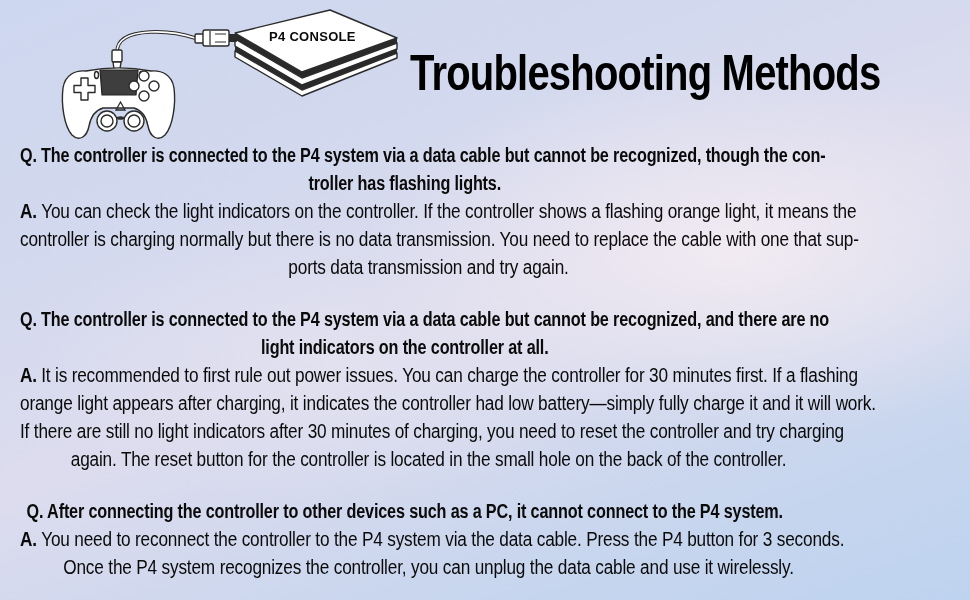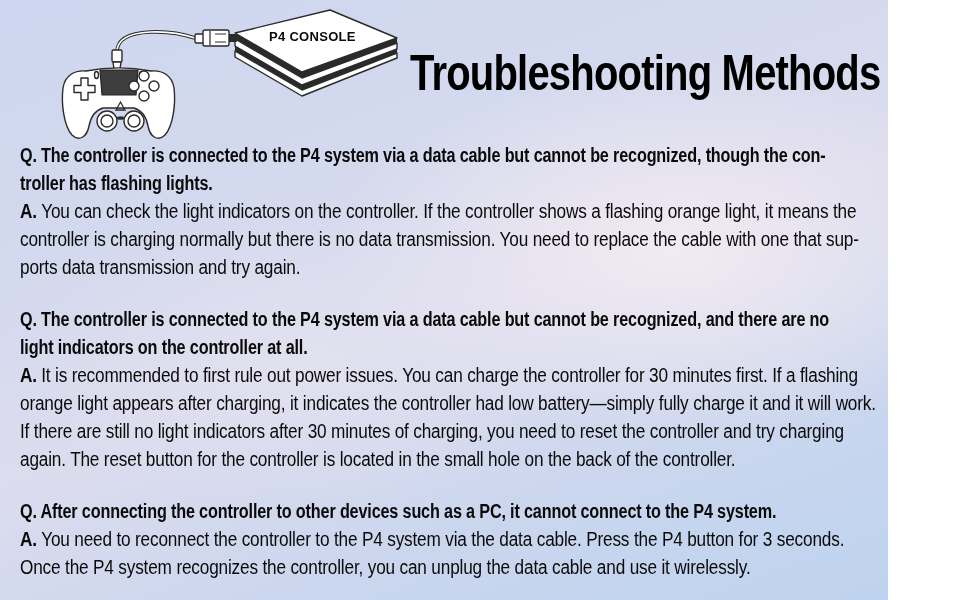--- a/index.html
+++ b/index.html
@@ -5,7 +5,7 @@
   html,body{margin:0;padding:0;}
   .page{
     position:relative;
-    width:888px;height:600px;
+    width:970px;height:600px;
     overflow:hidden;
     font-family:"Liberation Sans", sans-serif;
     background:

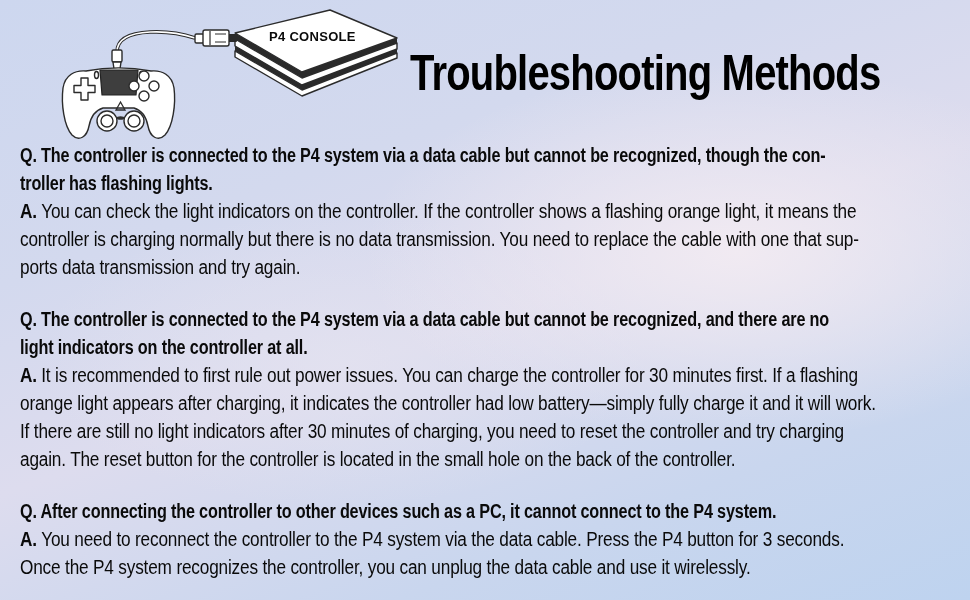--- a/index.html
+++ b/index.html
@@ -26,7 +26,7 @@
     transform:scaleX(0.80);transform-origin:0 0;
   }
   .content{position:absolute;left:20px;top:141px;width:950px;}
-  .qa-block{margin:0 0 24px 0;}
+  .qa-block{margin:0 0 24px 0;text-align:center;}
   .q,.a{margin:0;font-size:20px;line-height:28px;letter-spacing:-0.2px;transform-origin:0 0;}
   .q{font-weight:bold;transform:scaleX(0.81);}
   .a{font-weight:normal;transform:scaleX(0.86);}

